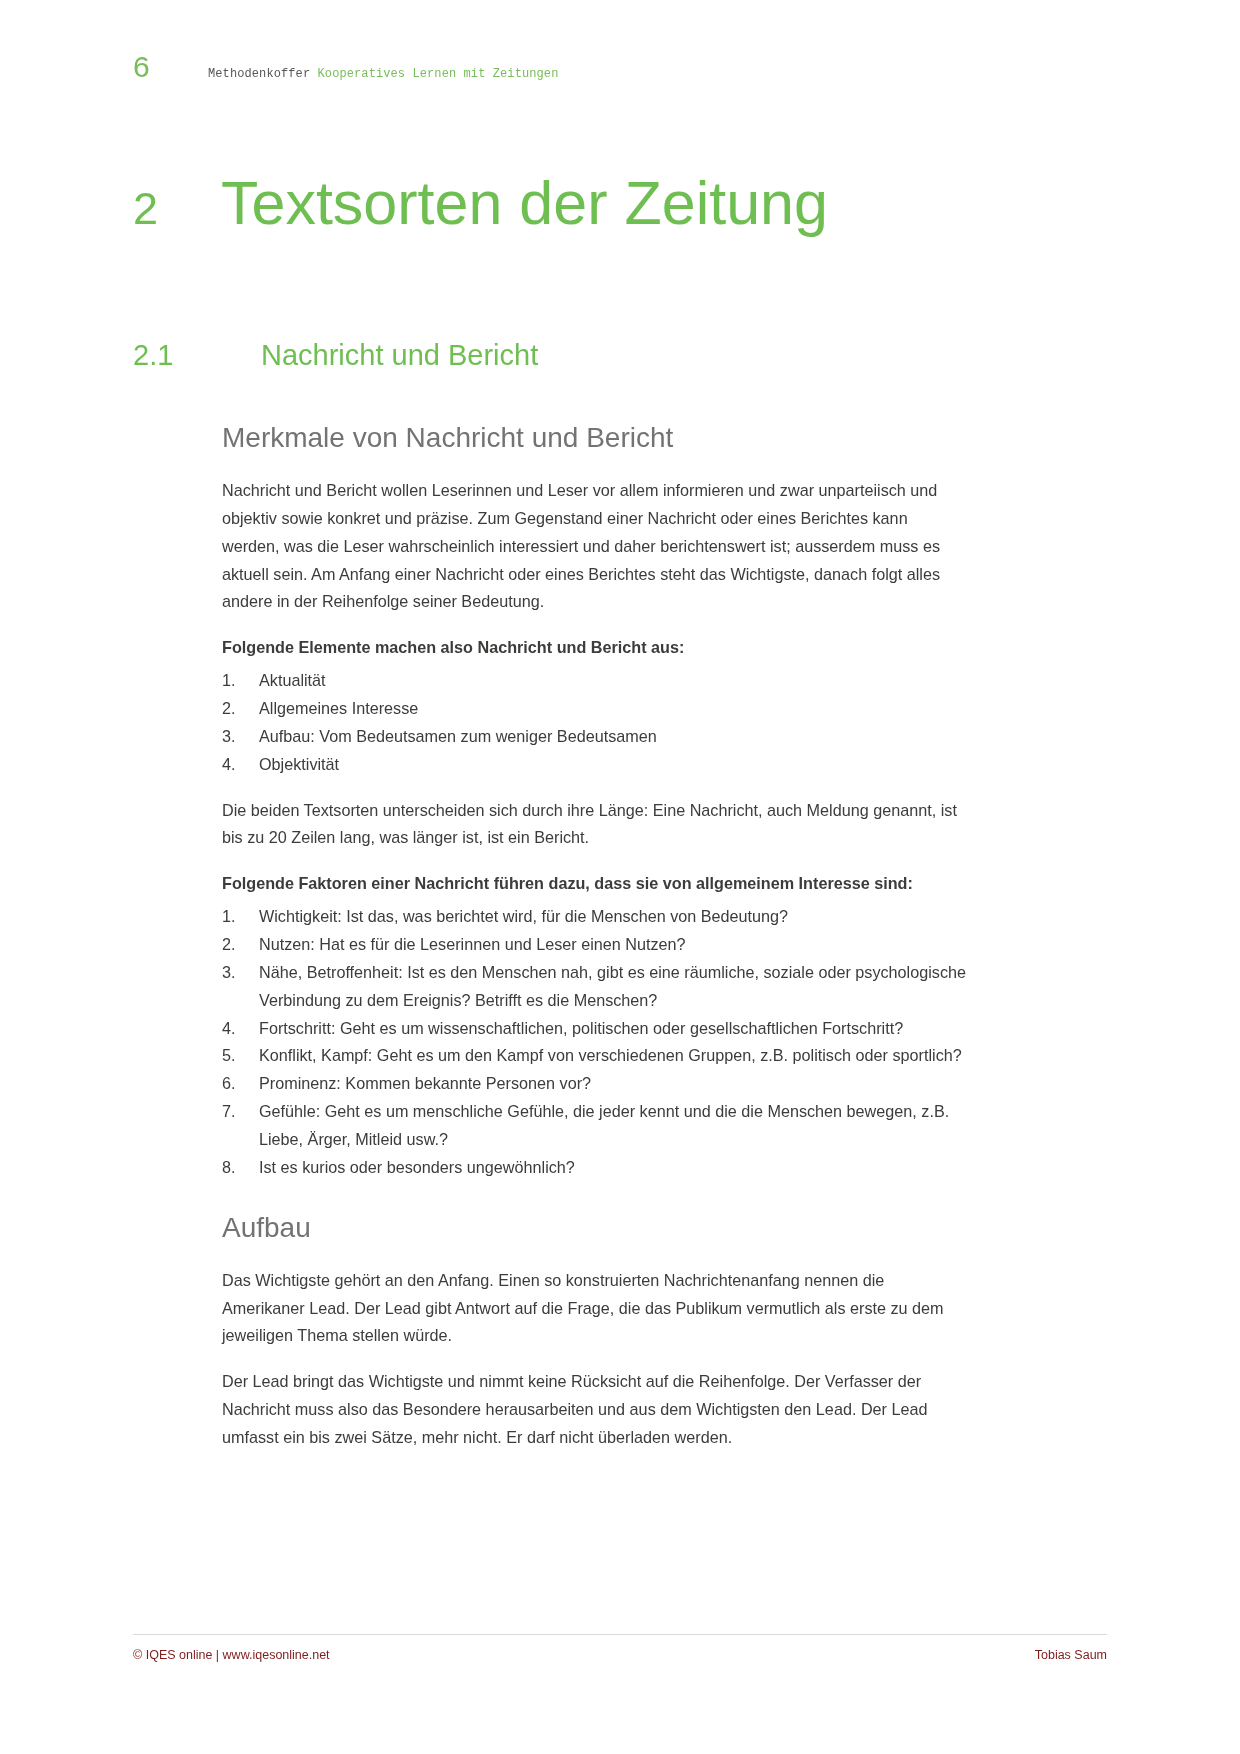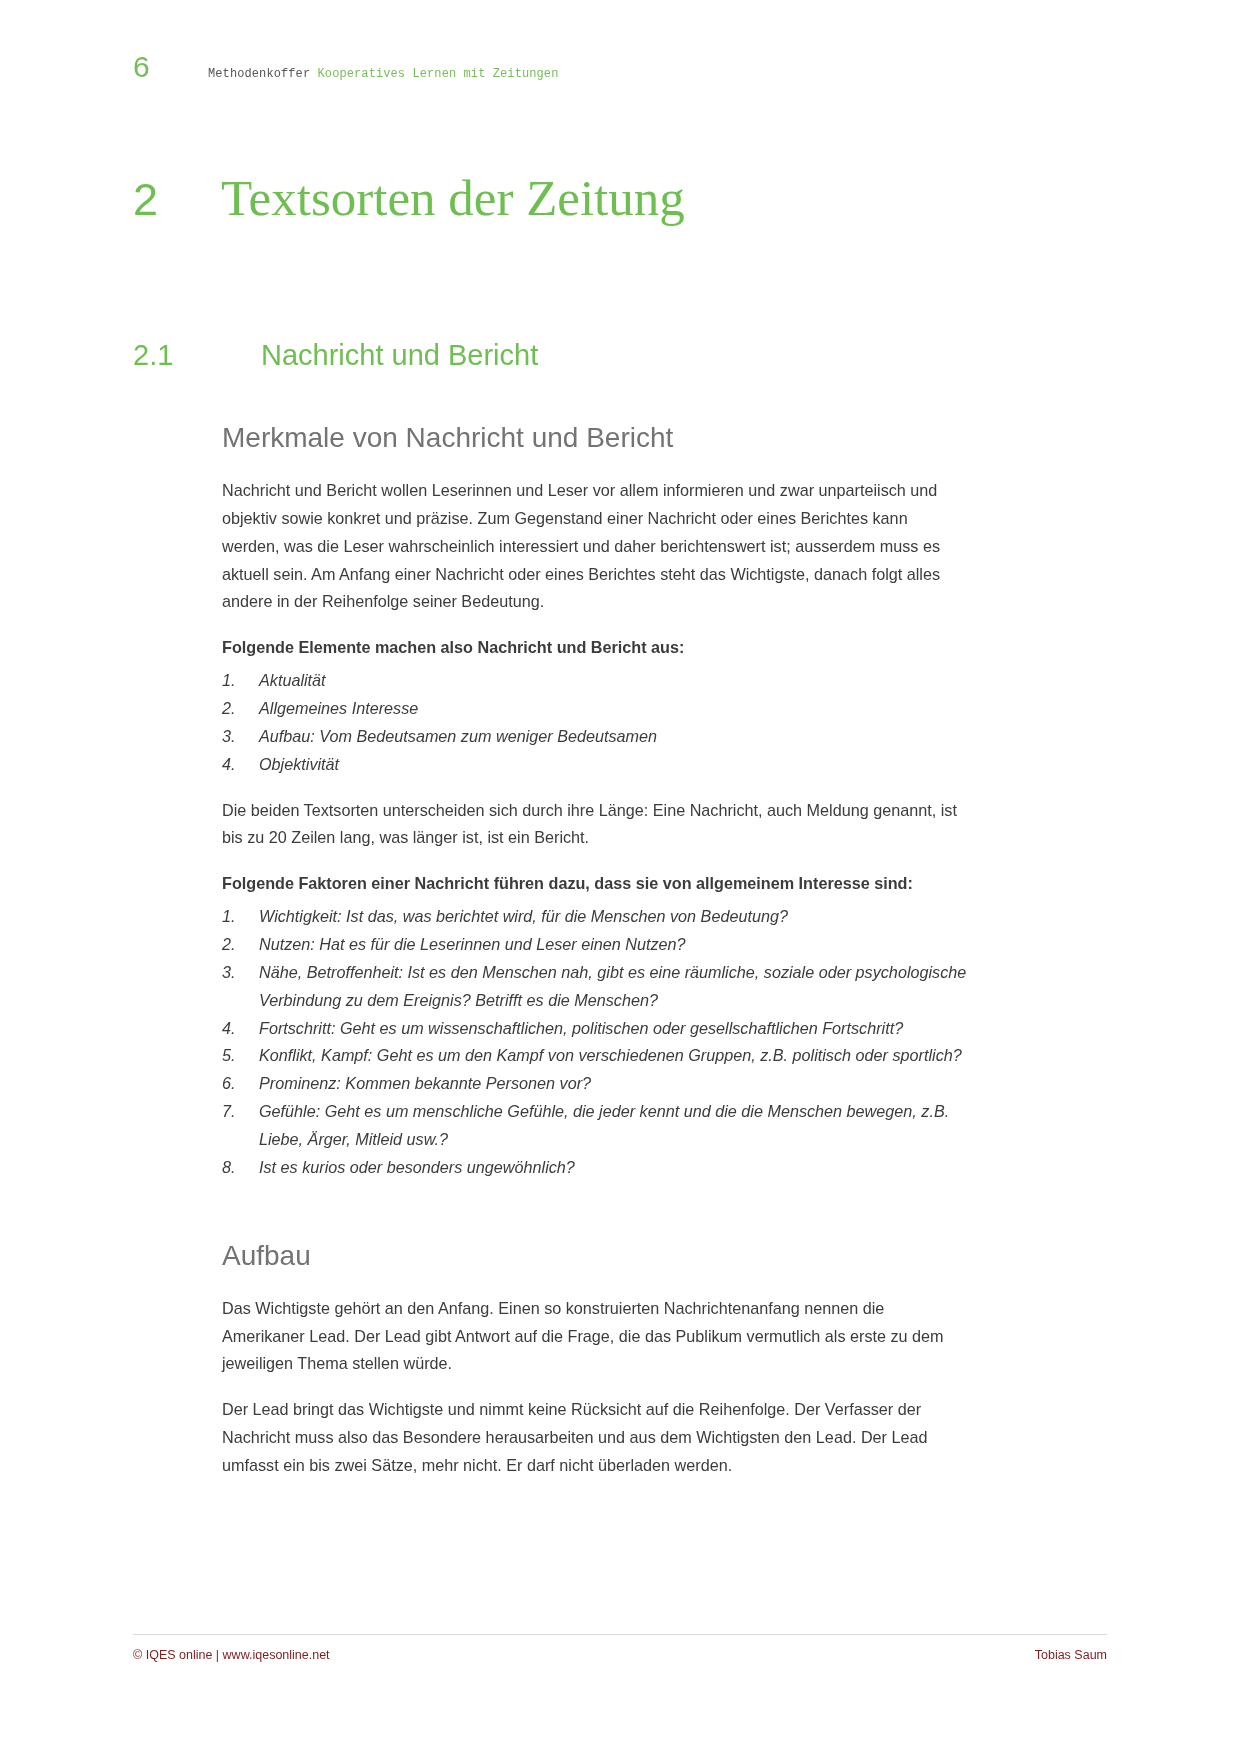--- a/index.html
+++ b/index.html
@@ -65,10 +65,9 @@
     line-height: 1.1;
   }
   .chapter-name {
-    font-size: 51px;
+    font-size: 61px;
     font-weight: 400;
     line-height: 1.1;
-    font-family: Liberation Serif, serif;
   }
 
   

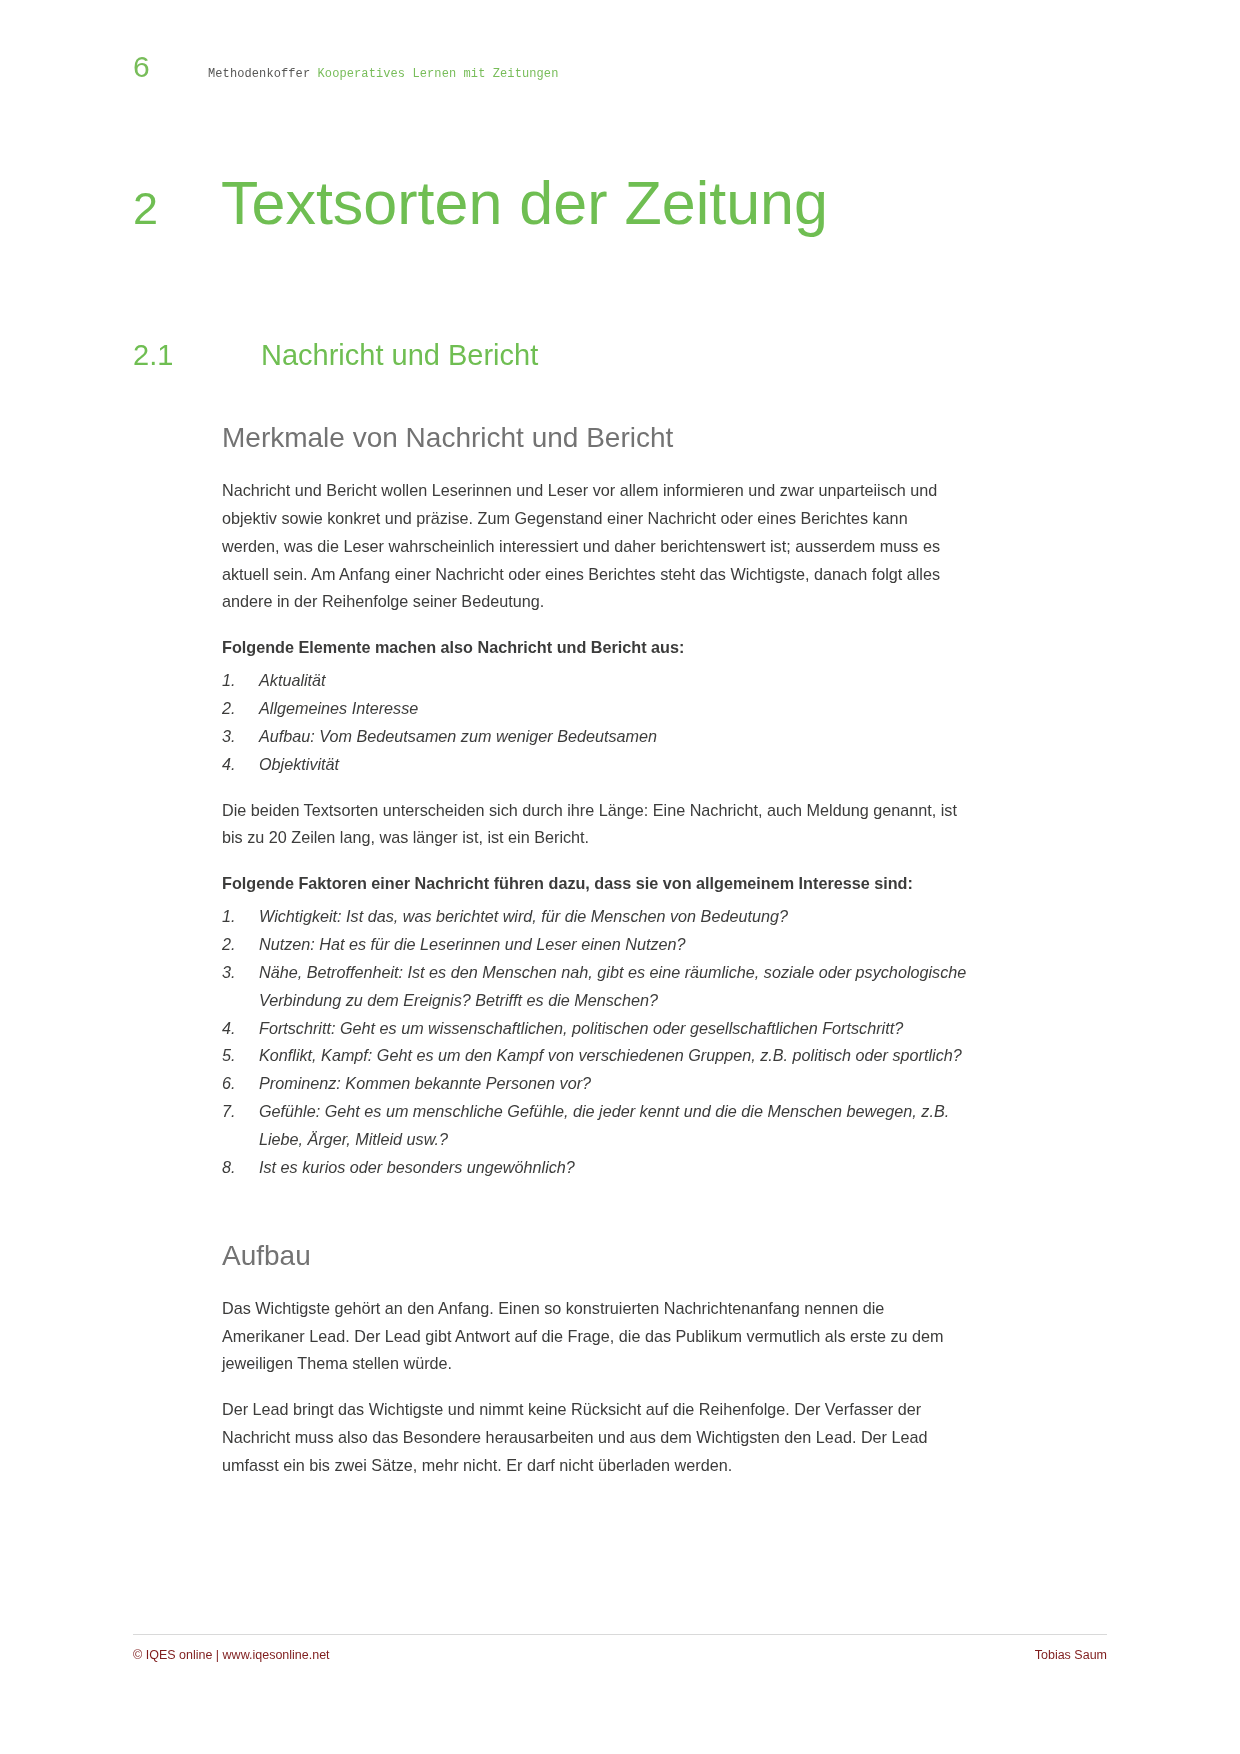--- a/index.html
+++ b/index.html
@@ -131,7 +131,6 @@
     padding-left: 37px;
     margin: 0;
     color: #3c3c3b;
-    font-style: italic;
   }
   ol.numlist li::before {
     counter-increment: li;

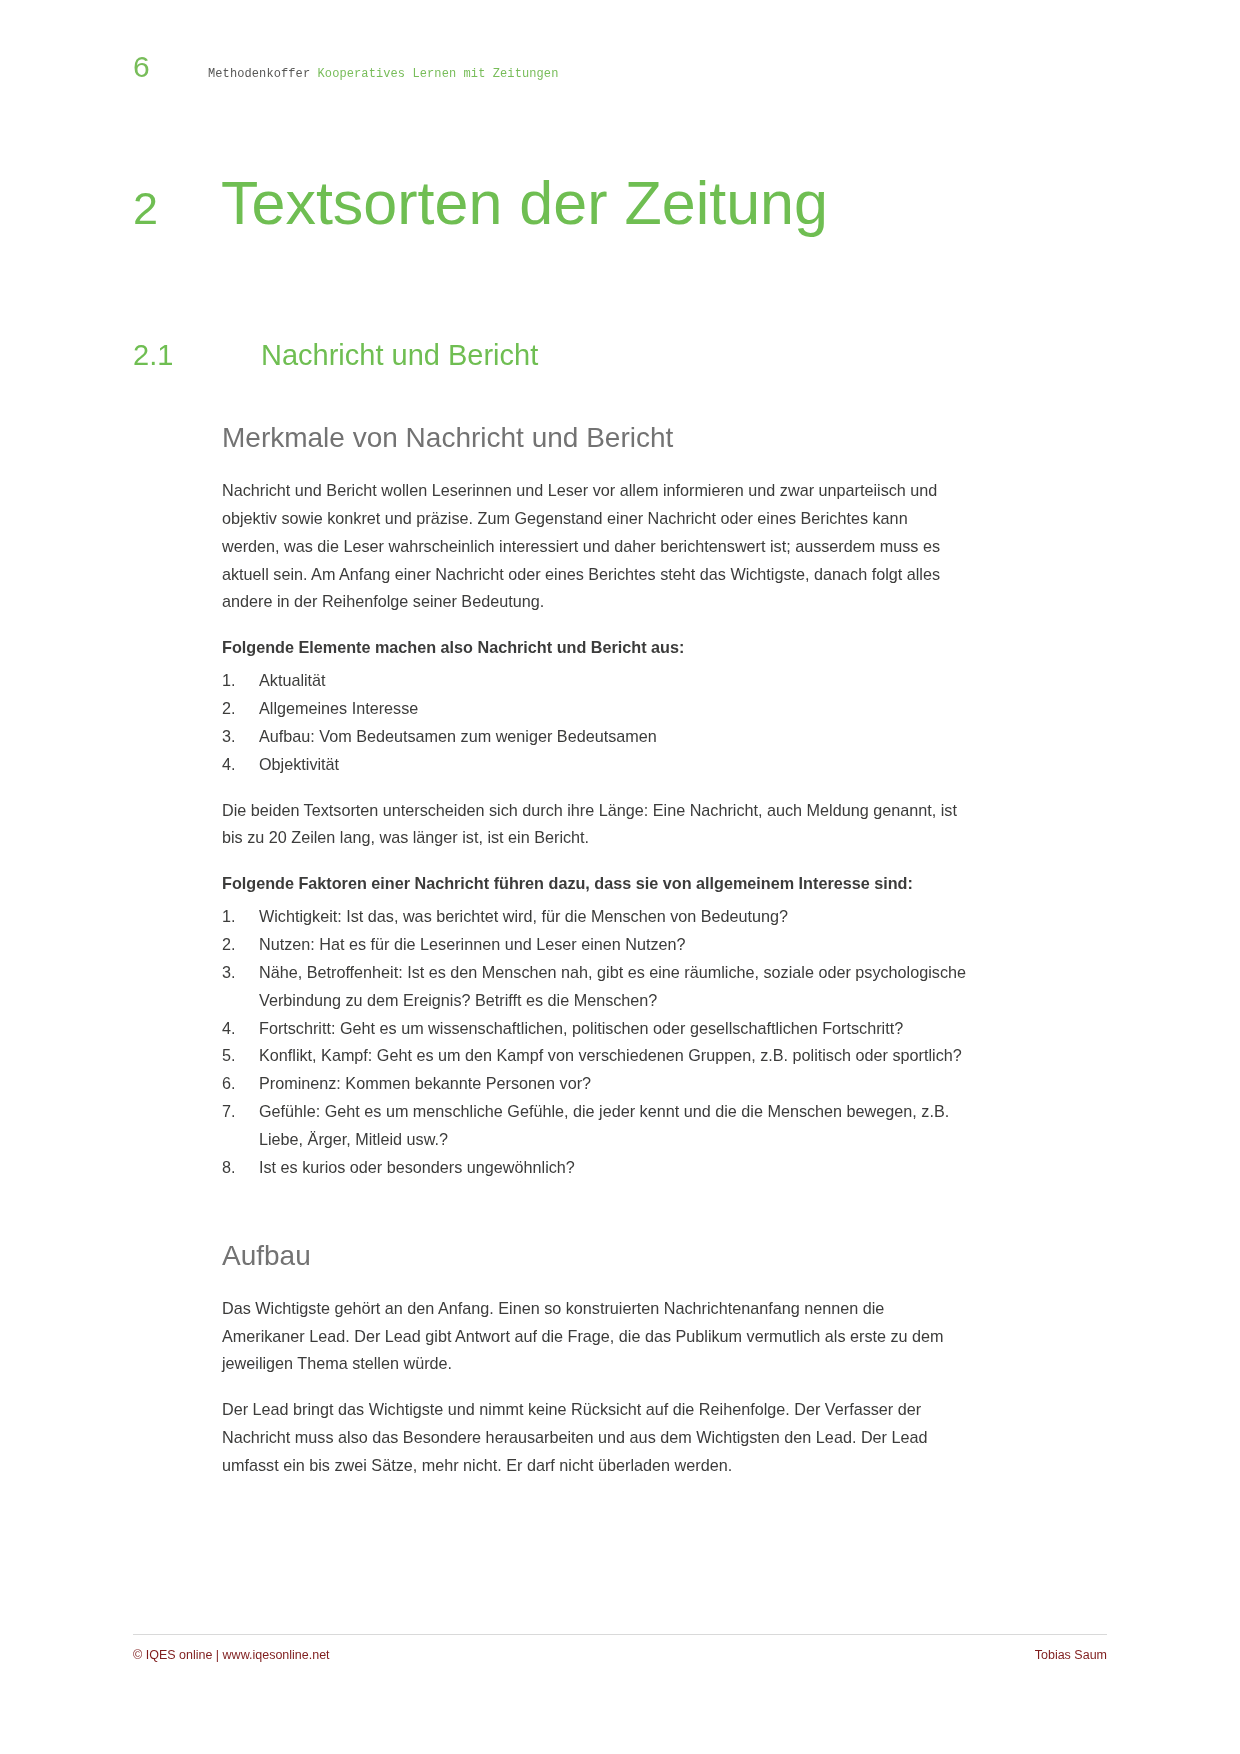--- a/index.html
+++ b/index.html
@@ -106,7 +106,7 @@
     line-height: 1.25;
   }
   h3.sub.spaced {
-    margin-top: 56px;
+    margin-top: 28px;
   }
   p {
     font-size: 16.2px;

